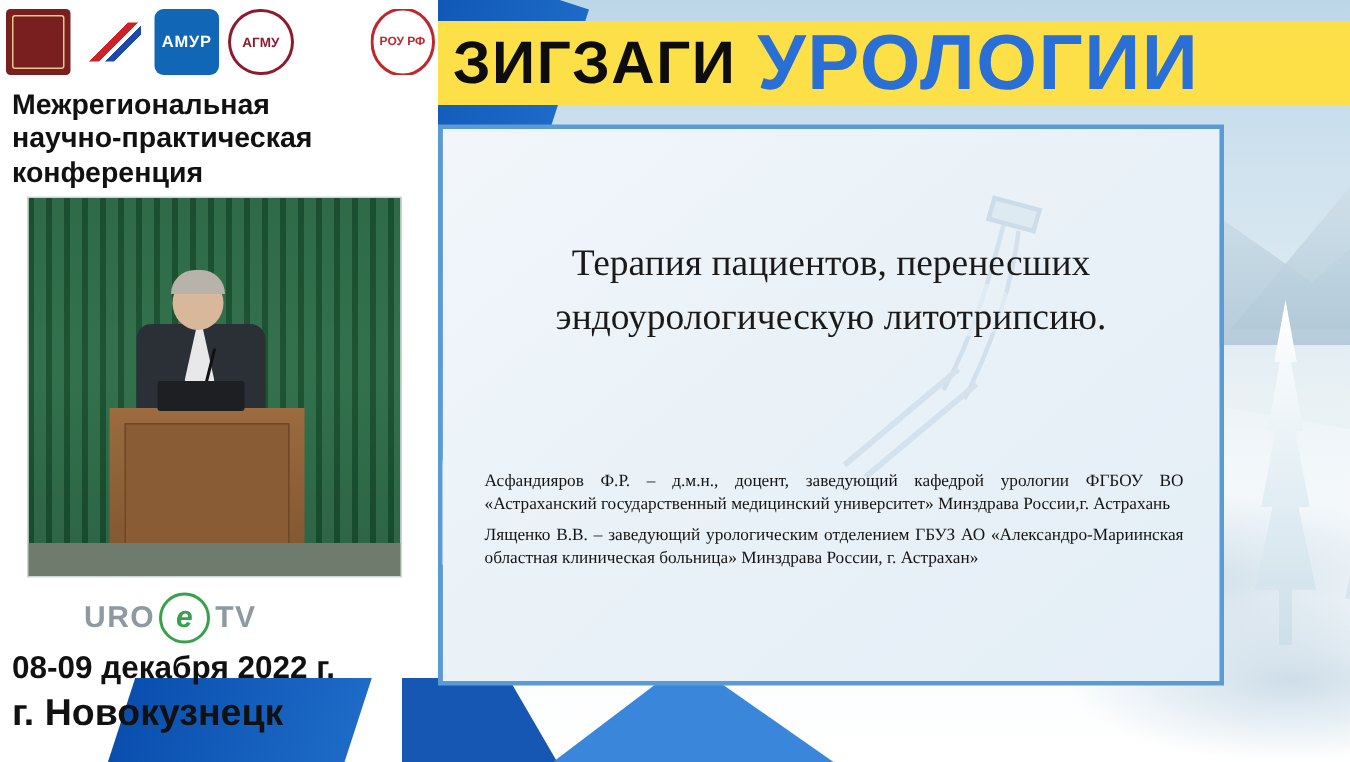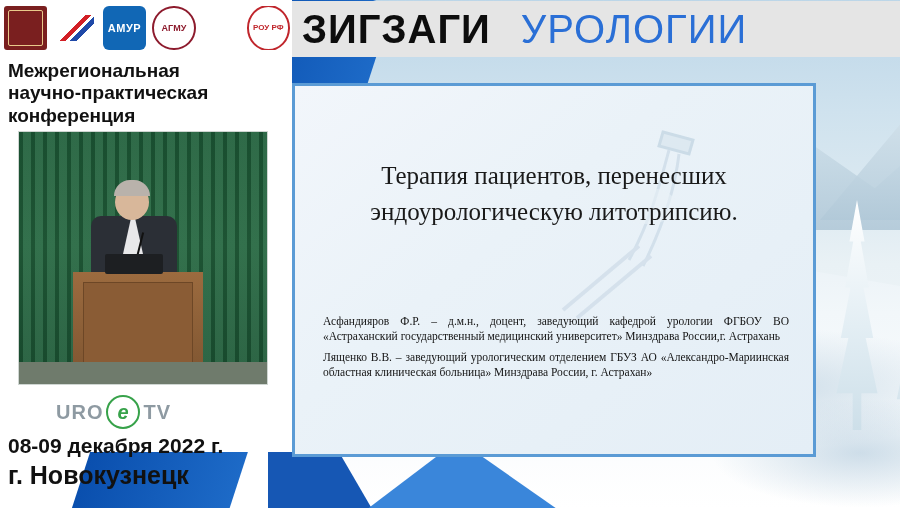--- a/index.html
+++ b/index.html
@@ -111,8 +111,8 @@
   
   .title-band {
     position: absolute;
-    left: 292px; top: 1px; width: 608px; height: 56px;
-    background: #e5e5e5;
+    left: 292px; top: 14px; width: 608px; height: 56px;
+    background: #fde047;
     display: flex;
     align-items: center;
     padding-left: 10px;

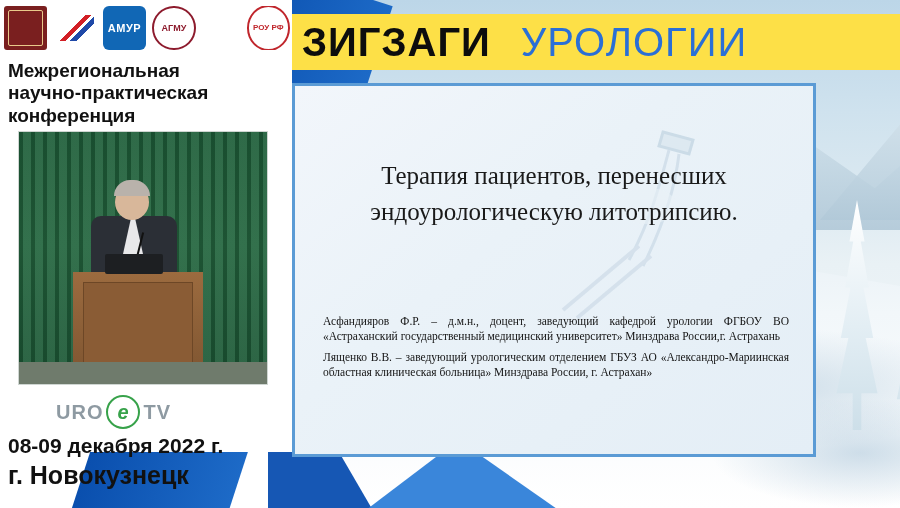--- a/index.html
+++ b/index.html
@@ -127,12 +127,12 @@
     letter-spacing: 1px;
   }
   .title-uro {
-    font-size: 40px;
-    font-weight: normal;
+    font-size: 52px;
+    font-weight: bold;
     color: #2a6fd6;
     font-family: "Liberation Sans", sans-serif;
     letter-spacing: 1px;
-    margin-left: 30px;
+    margin-left: 14px;
   }
 
   

